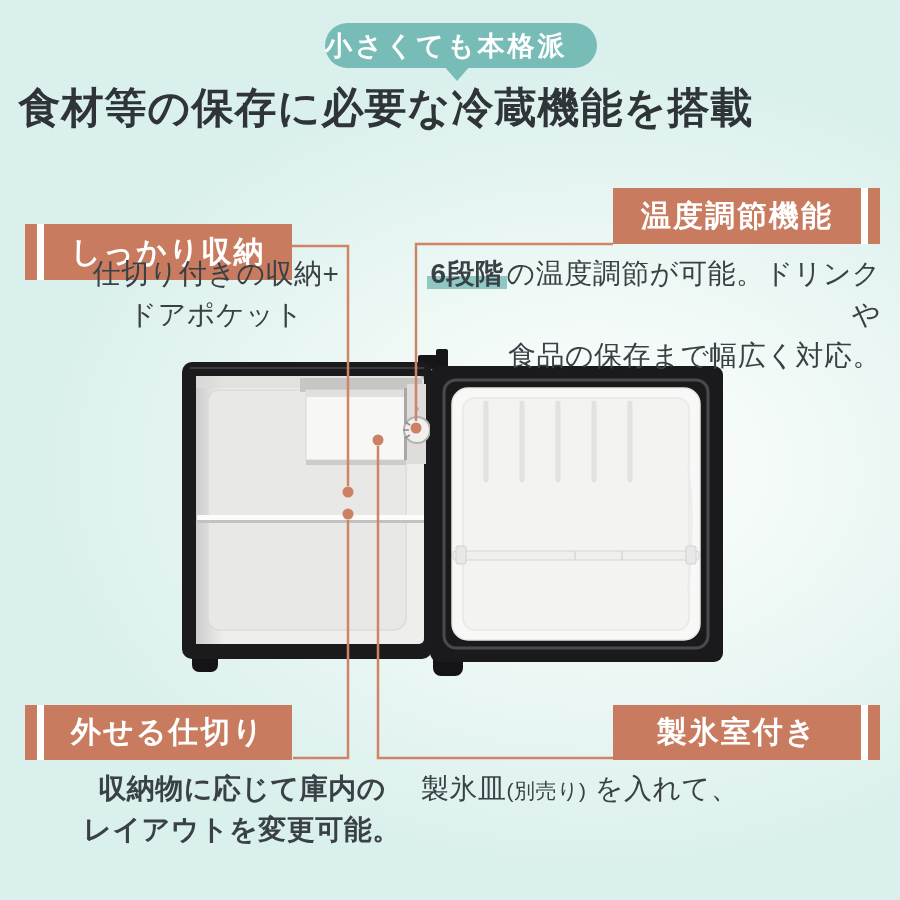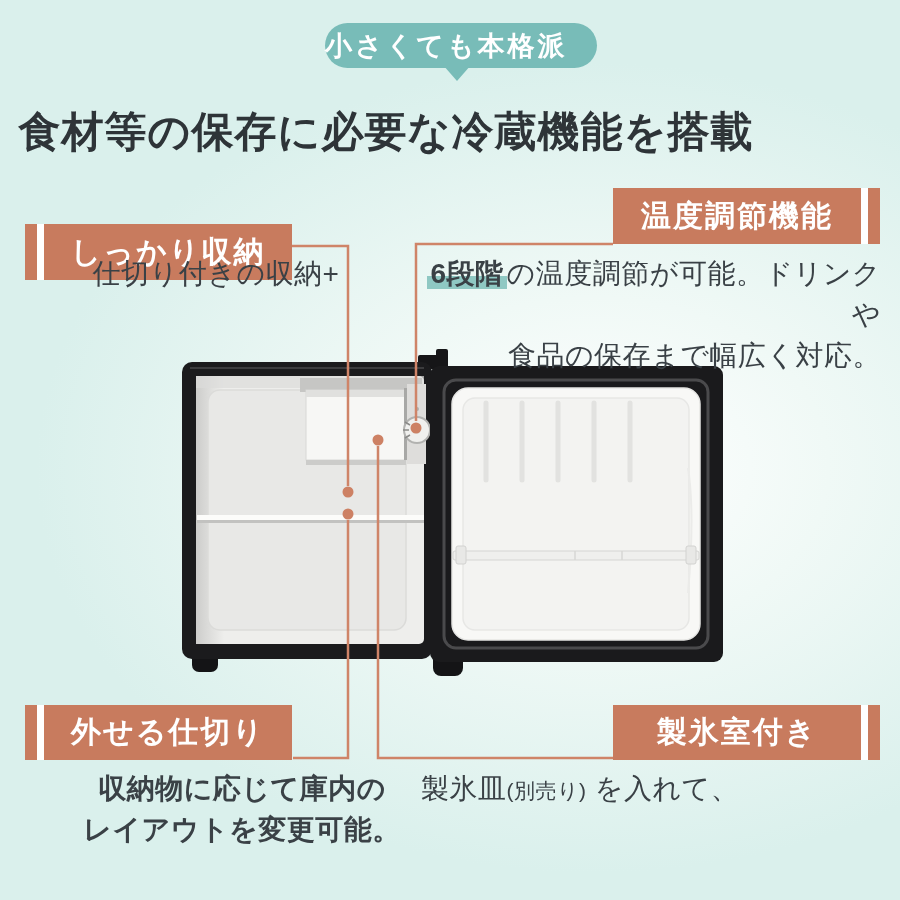--- a/index.html
+++ b/index.html
@@ -22,7 +22,7 @@
   }
   
   .title{
-    left:0;top:104px;width:772px;margin:0;text-align:center;
+    left:0;top:80px;width:772px;margin:0;text-align:center;
     font-size:42px;font-weight:700;color:#2e3438;letter-spacing:1px;
   }
   

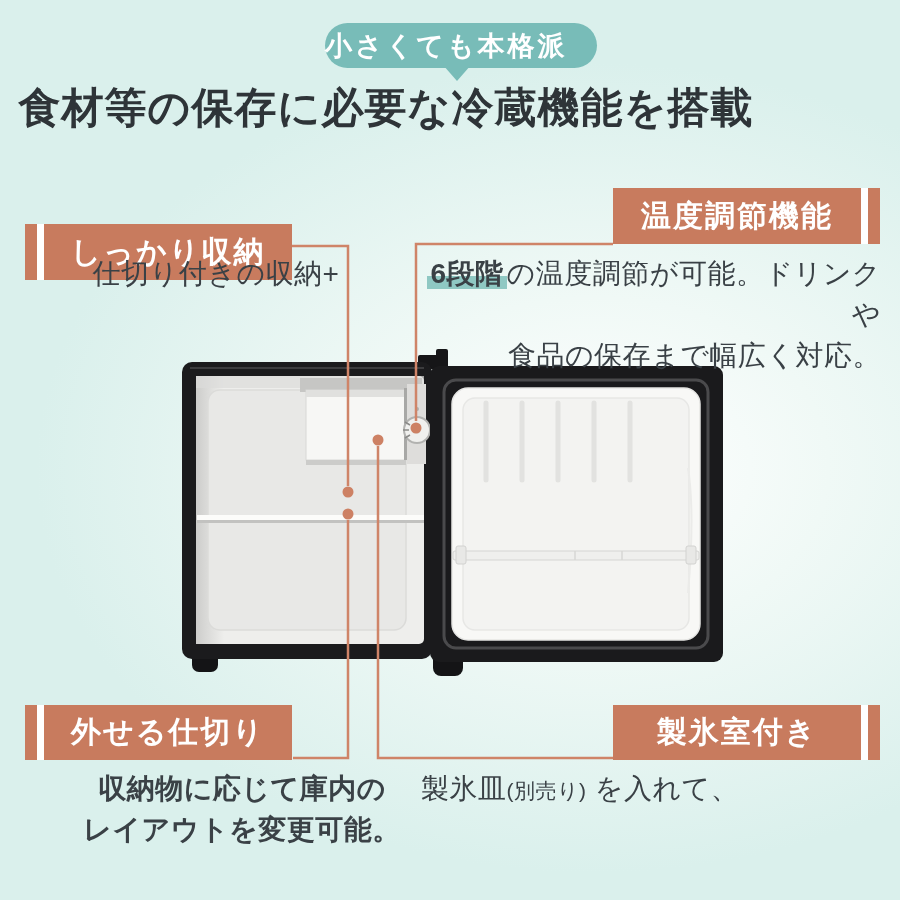--- a/index.html
+++ b/index.html
@@ -154,6 +154,7 @@
   </div>
   <div class="abs fbody fb-tl">
     <div>仕切り付きの収納+</div>
+    <div>ドアポケット</div>
   </div>
 
   <div class="abs fheader fh-tr">

